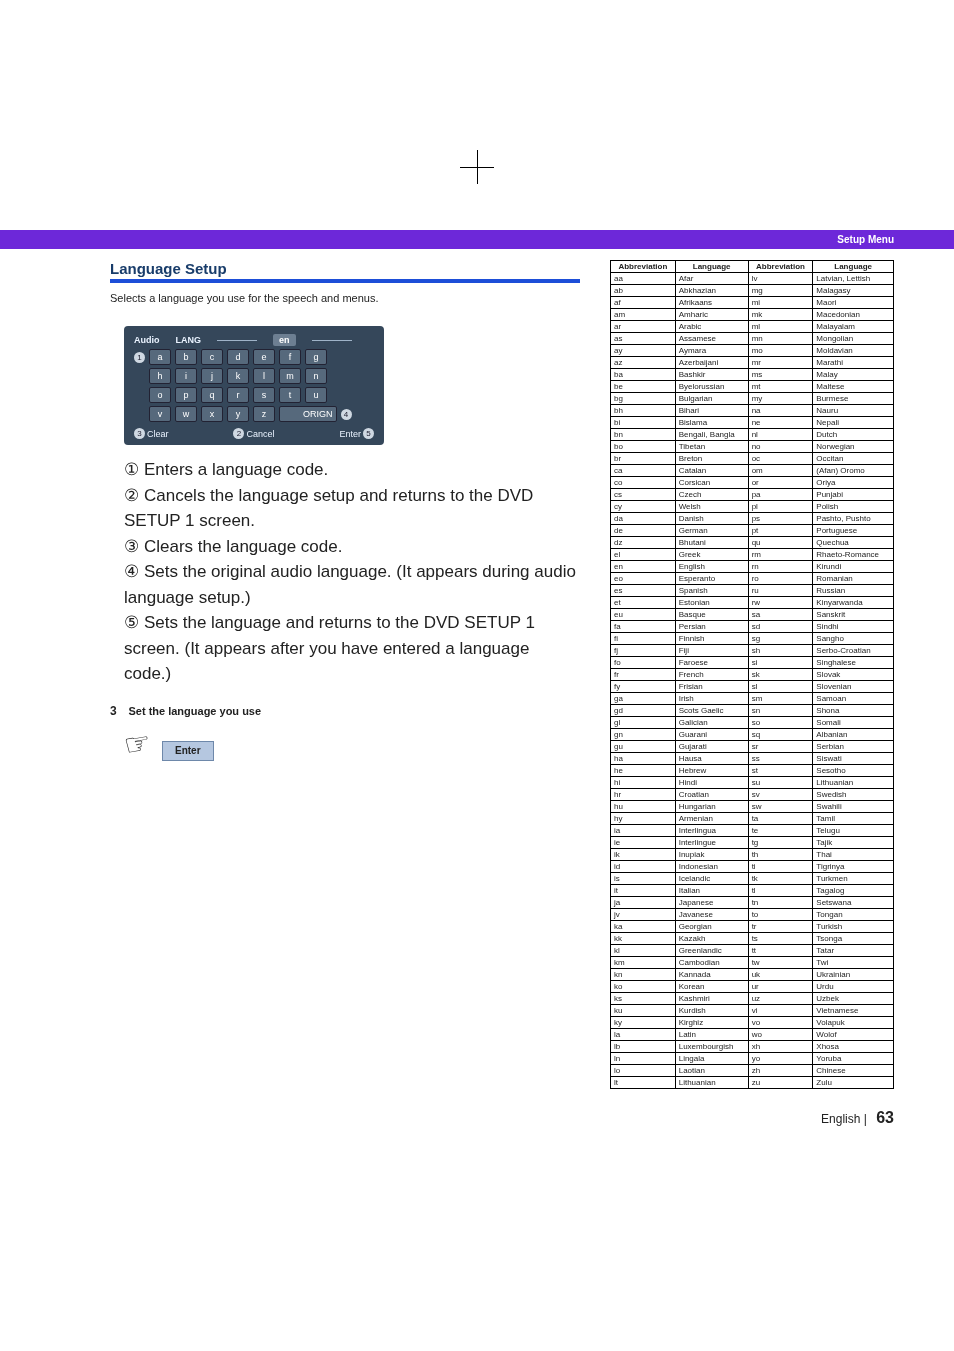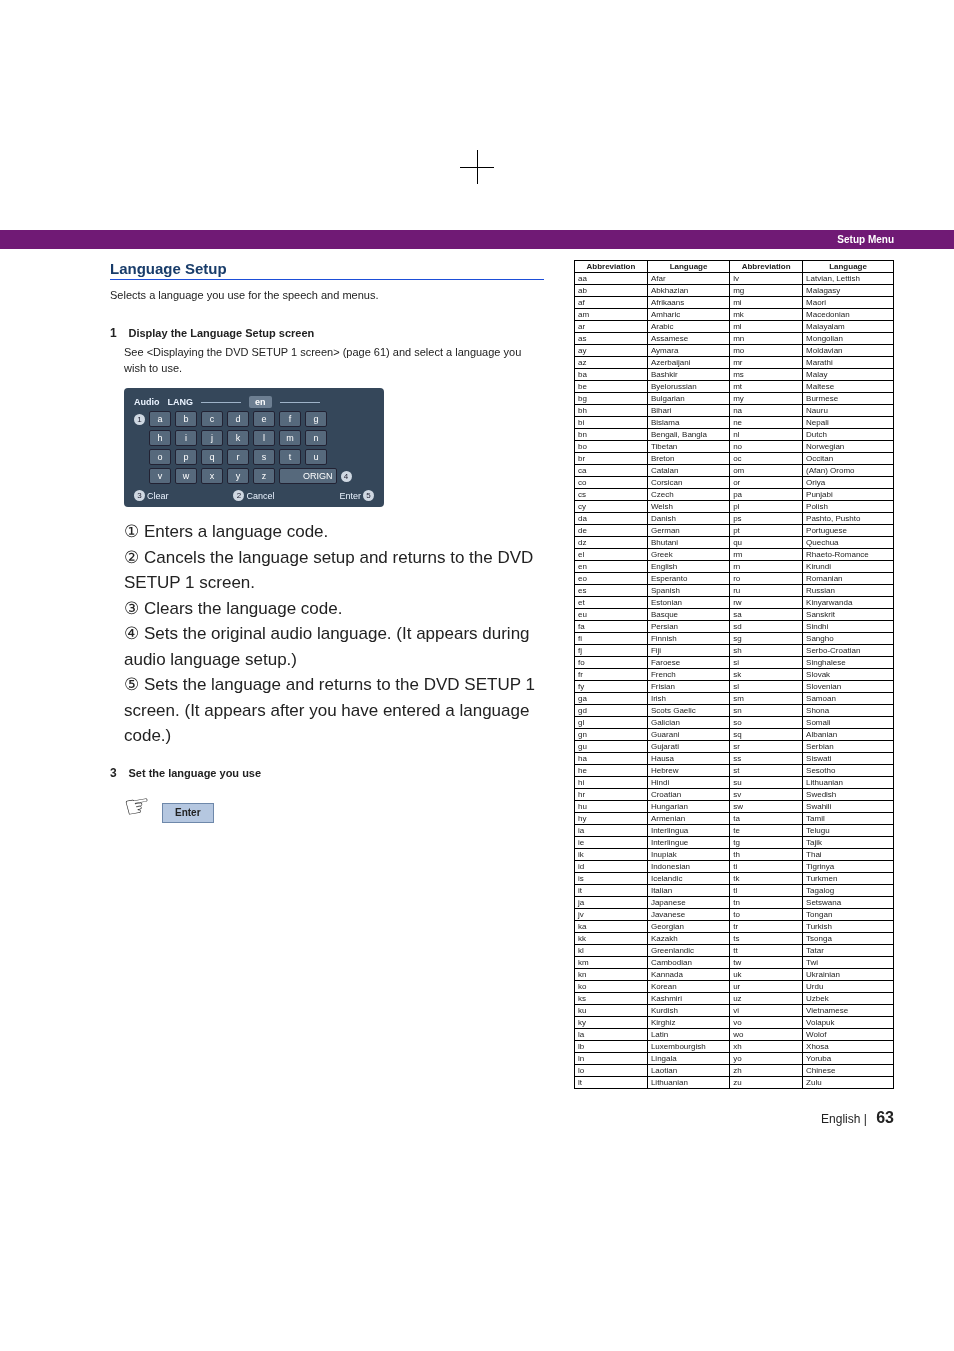--- a/index.html
+++ b/index.html
@@ -12,7 +12,7 @@
   }
   .page { padding: 140px 60px 40px 110px; position: relative; }
   .top-band { position: absolute; top: 230px; left: 0; right: 0;
-    background: #701a75; color: #fff; font-size: 10px; font-weight: 600;
+    background: #6d28d9; color: #fff; font-size: 10px; font-weight: 600;
     text-align: right; padding: 4px 60px 4px 0; }
   .content { display: flex; gap: 30px; margin-top: 120px; }
   .left-col { flex: 1; }

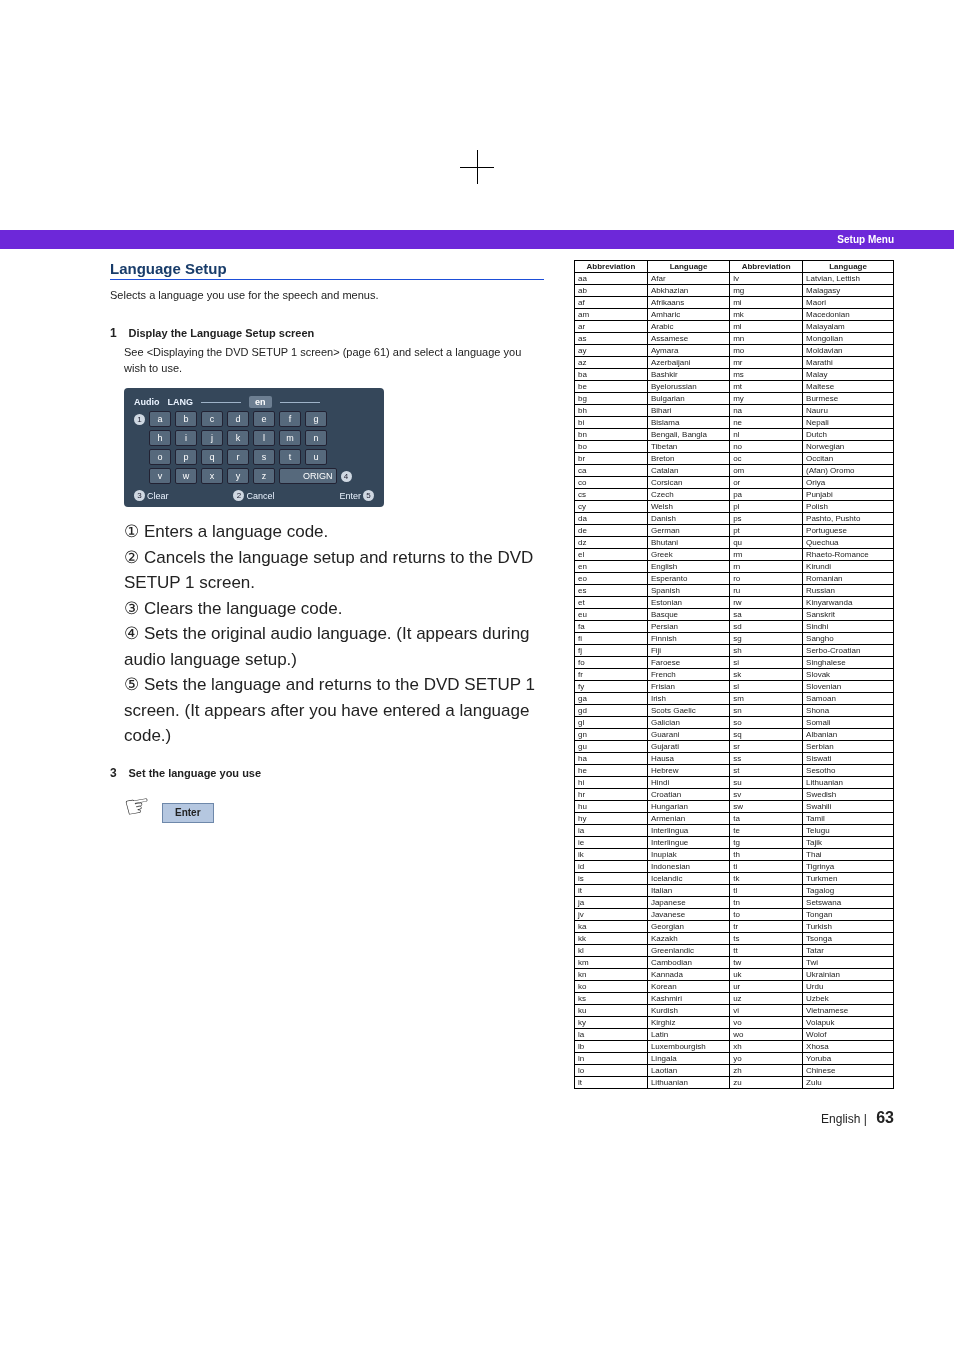--- a/index.html
+++ b/index.html
@@ -18,7 +18,7 @@
   .left-col { flex: 1; }
   .right-col { width: 320px; }
   h2.section-title { color: #183c6a; font-size: 15px; font-weight: bold;
-    border-bottom: 1px solid #1d4ed8; padding-bottom: 2px; margin-bottom: 8px; }
+    border-bottom: 4px solid #1d4ed8; padding-bottom: 2px; margin-bottom: 8px; }
   p.intro { font-size: 11px; line-height: 1.4; margin-bottom: 20px; }
   .step-num { font-weight: bold; font-size: 12px; display: inline-block; width: 14px; }
   .step-title { font-weight: bold; font-size: 11px; }

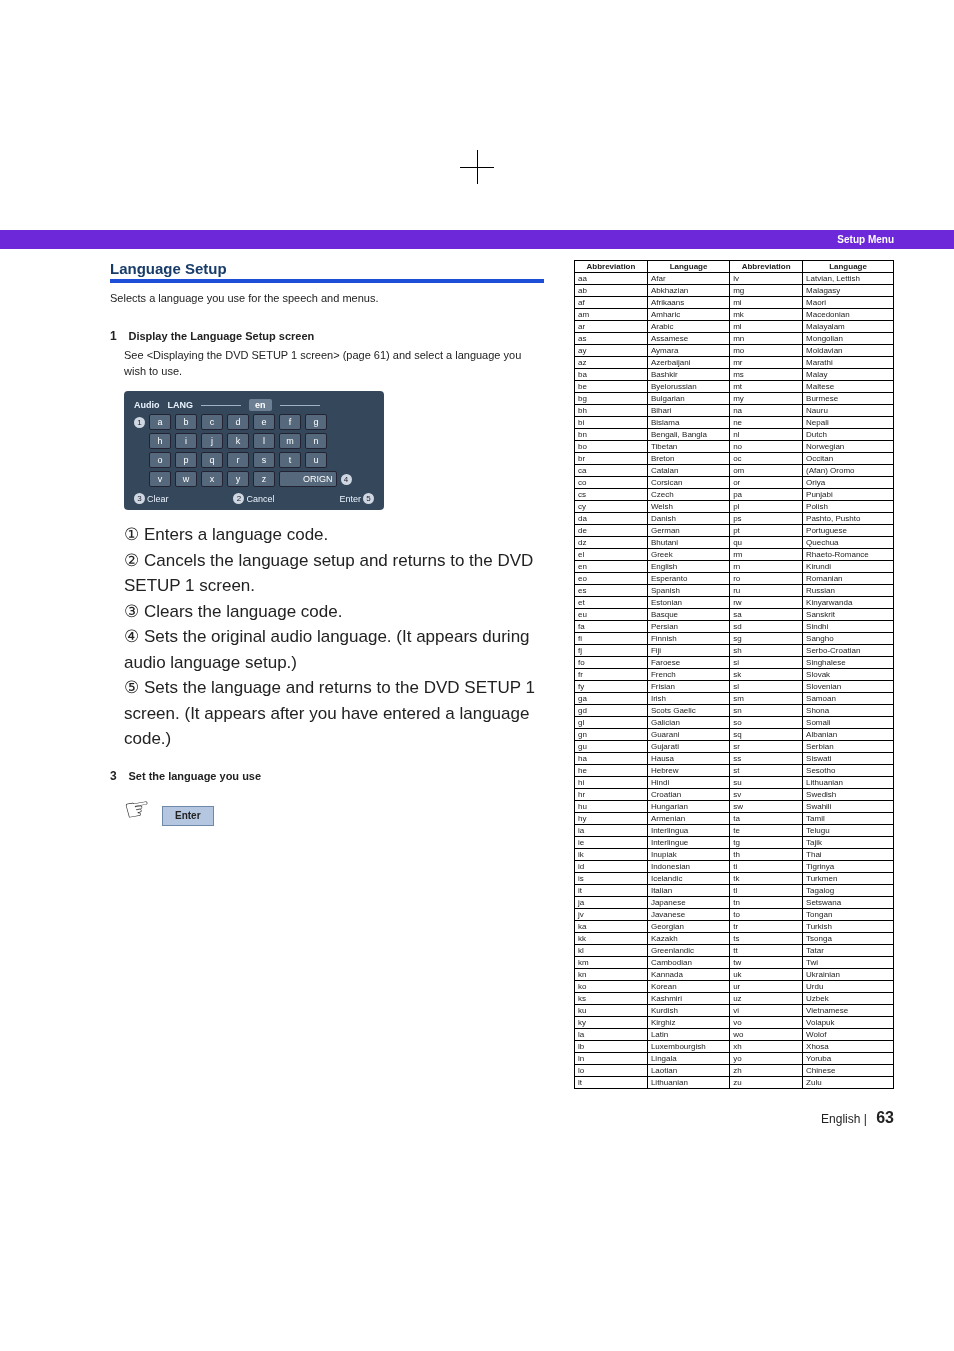--- a/index.html
+++ b/index.html
@@ -16,7 +16,7 @@
     text-align: right; padding: 4px 60px 4px 0; }
   .content { display: flex; gap: 30px; margin-top: 120px; }
   .left-col { flex: 1; }
-  .right-col { width: 320px; }
+  .right-col { width: 284px; }
   h2.section-title { color: #183c6a; font-size: 15px; font-weight: bold;
     border-bottom: 4px solid #1d4ed8; padding-bottom: 2px; margin-bottom: 8px; }
   p.intro { font-size: 11px; line-height: 1.4; margin-bottom: 20px; }

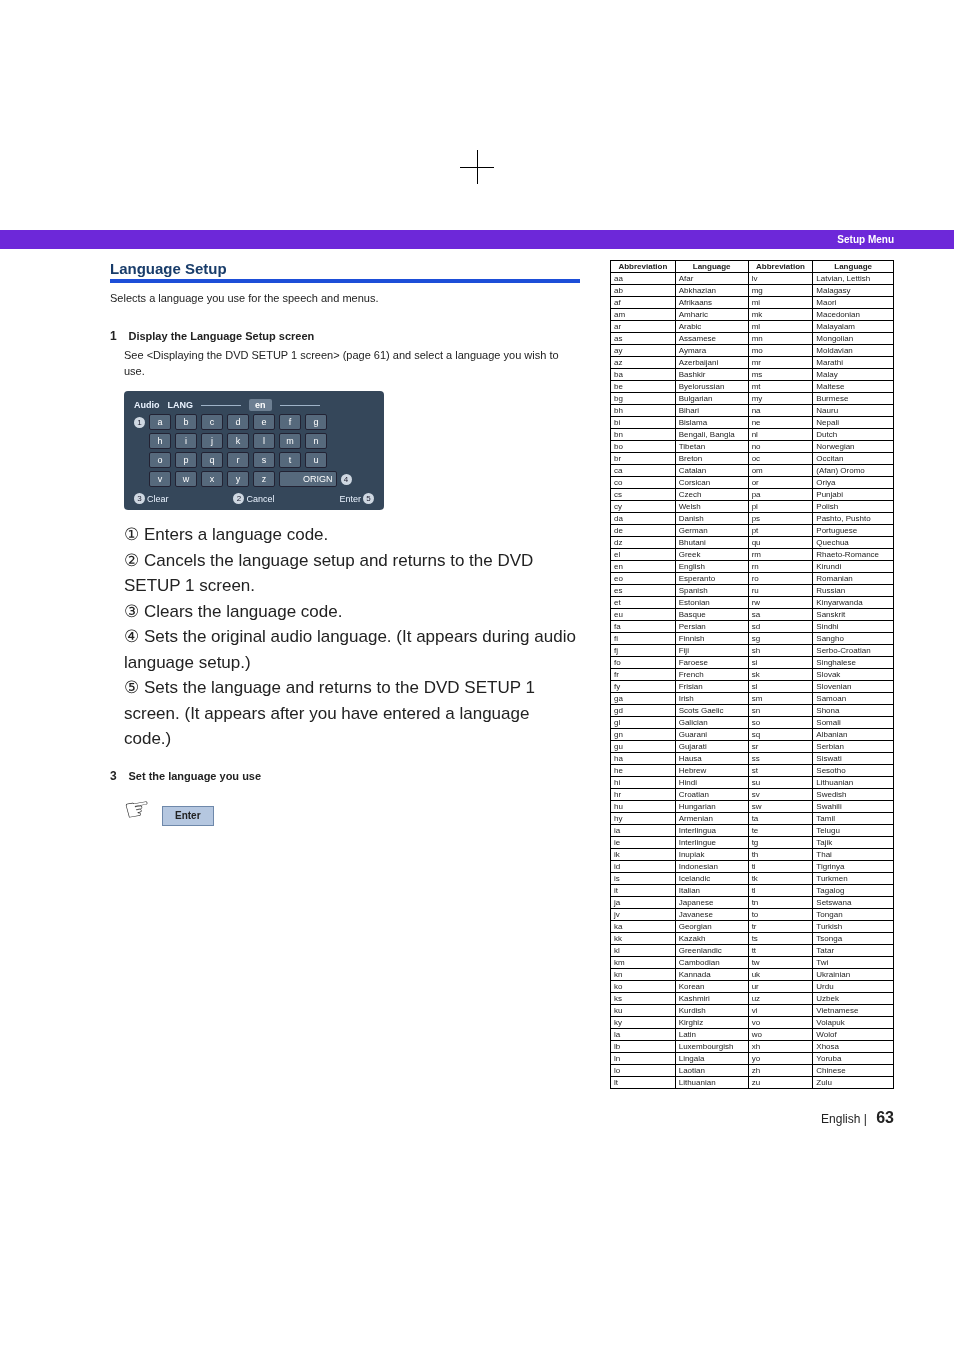--- a/index.html
+++ b/index.html
@@ -77,11 +77,6 @@
       <h2 class="section-title">Language Setup</h2>
       <p class="intro">Selects a language you use for the speech and menus.</p>
 
-      <div>
-        <span class="step-num">1</span>
-        <span class="step-title">Display the Language Setup screen</span>
-        <p class="step-body">See &lt;Displaying the DVD SETUP 1 screen&gt; (page 61) and select a language you wish to use.</p>
-      </div>
 
       <div class="osd">
         <div class="osd-top">

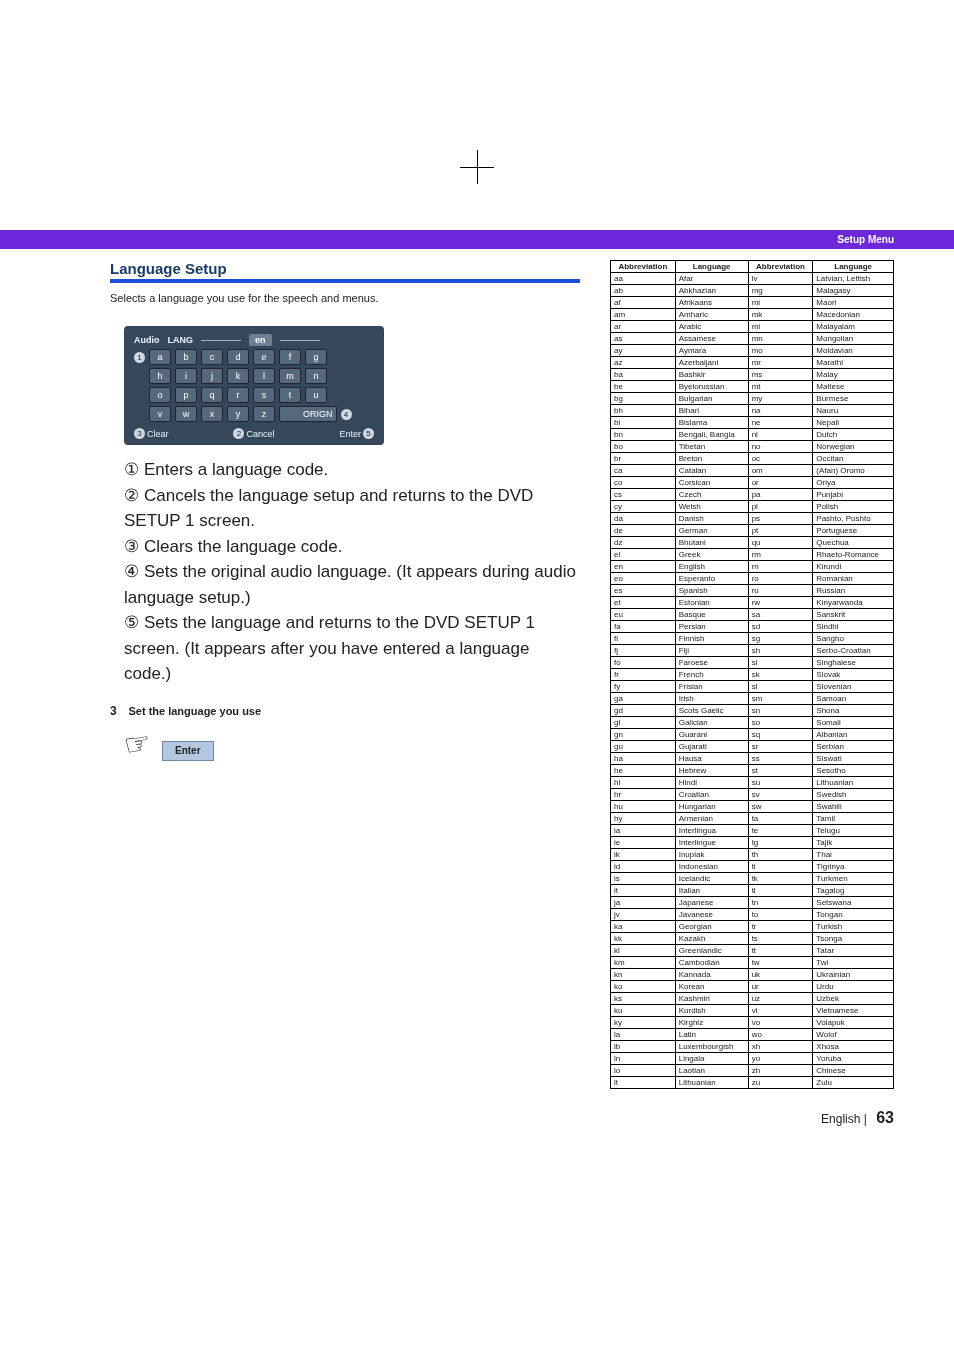--- a/index.html
+++ b/index.html
@@ -27,7 +27,7 @@
     background: #35475a; border-radius: 4px; padding: 8px 10px 6px 10px;
     width: 260px; margin: 8px 0 12px 14px; color: #eaf3ff;
   }
-  .osd-top { font-size: 9px; font-weight: 600; margin-bottom: 0; display: flex; align-items: center; gap: 8px; }
+  .osd-top { font-size: 9px; font-weight: 600; margin-bottom: 0; display: flex; align-items: center; gap: 16px; }
   .osd-top .line { flex: 0 0 40px; height: 1px; background: #9fb3c8; }
   .osd-top .en-badge {
     background: #6d7f92; color: #fff; font-size: 9px; padding: 1px 6px; border-radius: 2px;

